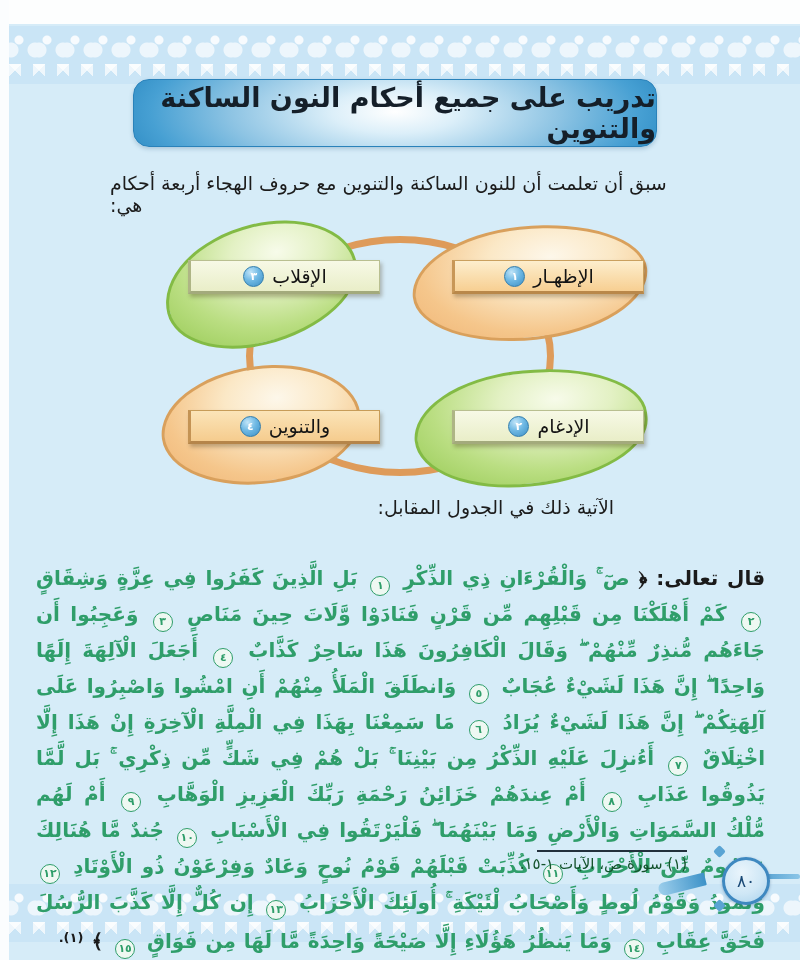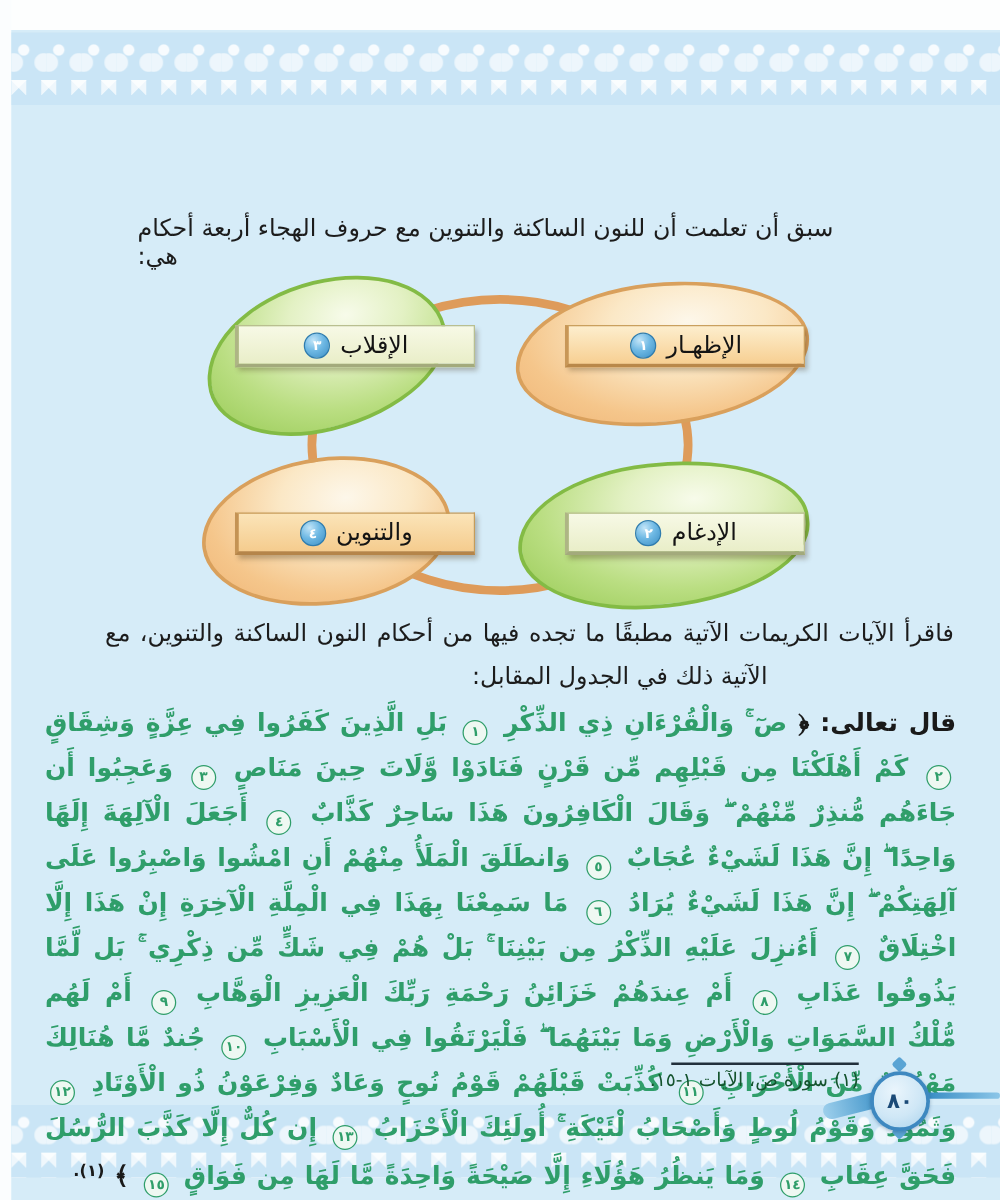--- a/index.html
+++ b/index.html
@@ -144,6 +144,9 @@
   <div class="orn-band top"></div>
   <div class="orn-band bottom"></div>
 
+  <div class="title-banner">
+    <span class="t">تدريب على جميع أحكام النون الساكنة والتنوين</span>
+  </div>
 
   <div class="intro">سبق أن تعلمت أن للنون الساكنة والتنوين مع حروف الهجاء أربعة أحكام هي:</div>
 

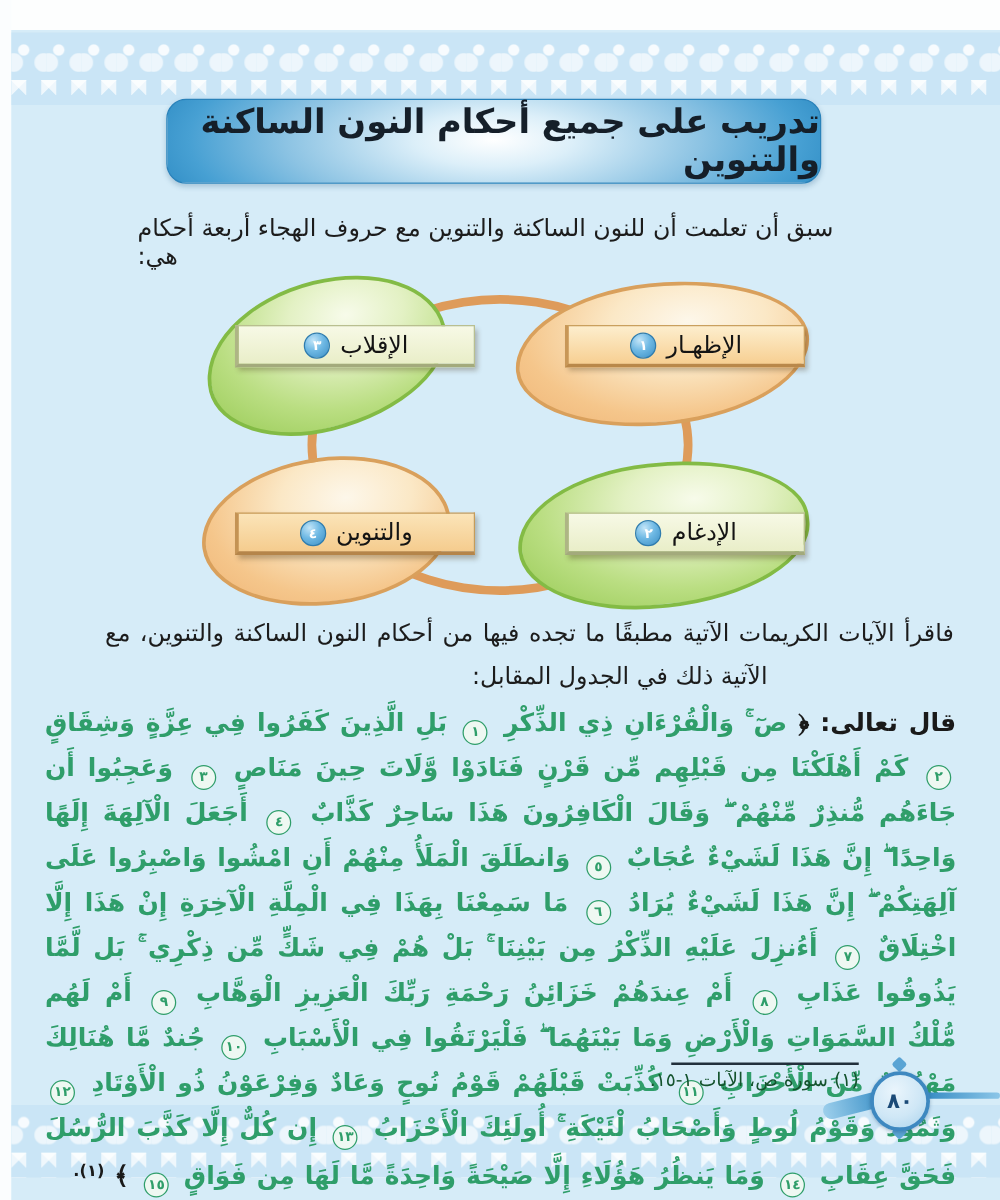--- a/index.html
+++ b/index.html
@@ -177,7 +177,6 @@
   </div>
 
   <div class="instruction">
-    <div class="l1">فاقرأ الآيات الكريمات الآتية مطبقًا ما تجده فيها من أحكام النون الساكنة والتنوين، مع</div>
     <div class="l2">الآتية ذلك في الجدول المقابل:</div>
   </div>
 

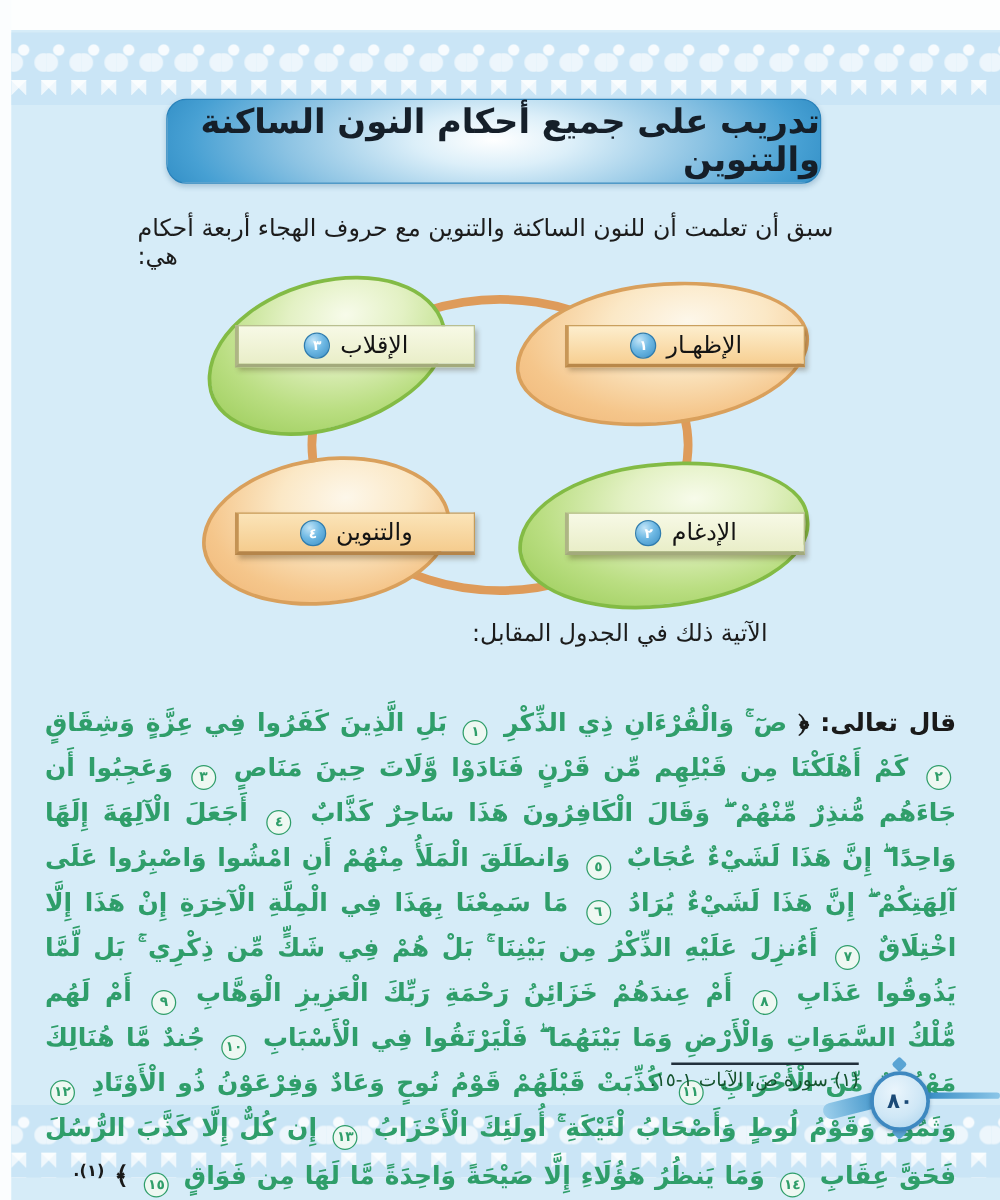--- a/index.html
+++ b/index.html
@@ -123,11 +123,11 @@
     background:linear-gradient(to right,#9dcfec,#3d92c8);
     border-radius:12px 2px 2px 14px;transform:rotate(-14deg);}
   .badge{
-    position:absolute;left:696px;top:857px;width:42px;height:42px;border-radius:50%;z-index:6;
+    position:absolute;left:722px;top:857px;width:42px;height:42px;border-radius:50%;z-index:6;
     background:radial-gradient(circle at 40% 30%, #eaf5fc 0%, #cfe7f6 55%, #a9d2ec 100%);
     border:3px solid #3e88c0;
     display:flex;align-items:center;justify-content:center;
-    font-size:17px;font-weight:bold;color:#1b4a77;
+    font-size:17px;font-weight:normal;color:#1b4a77;
     box-shadow:0 1px 3px rgba(30,70,110,0.35);
   }
   .finial{position:absolute;width:9px;height:9px;background:#5aa4d4;transform:rotate(45deg);z-index:5;border-radius:2px;}

